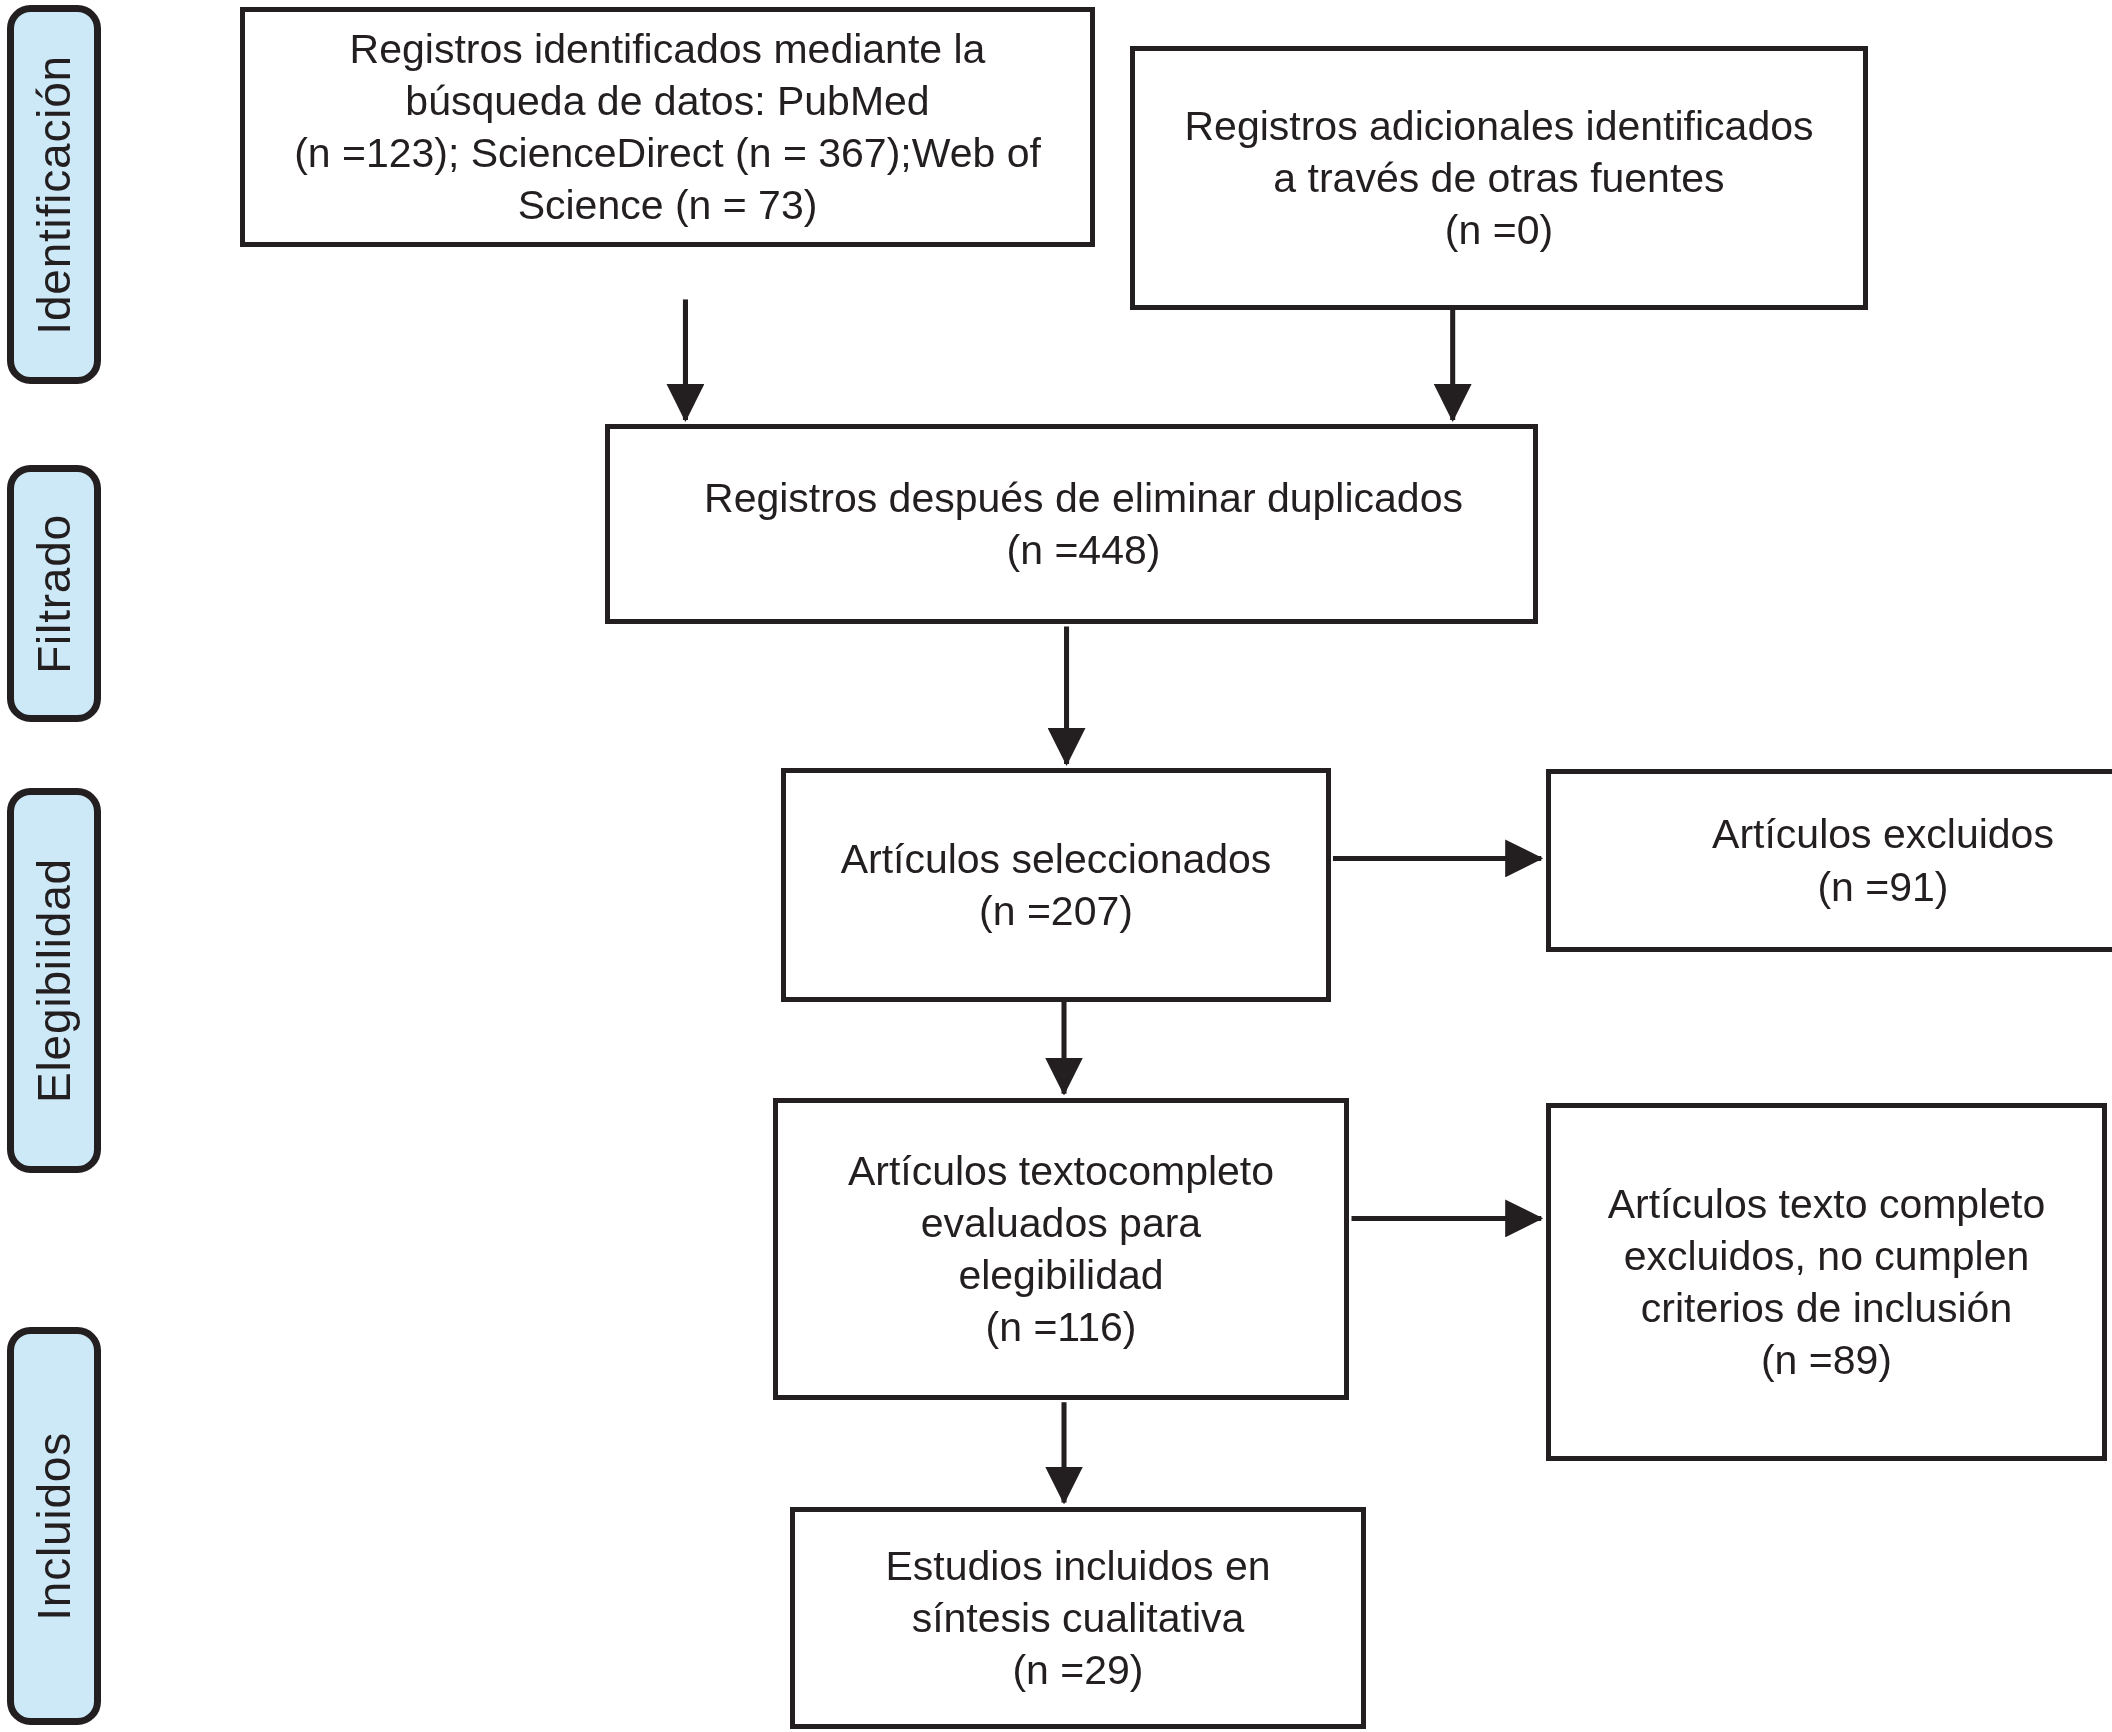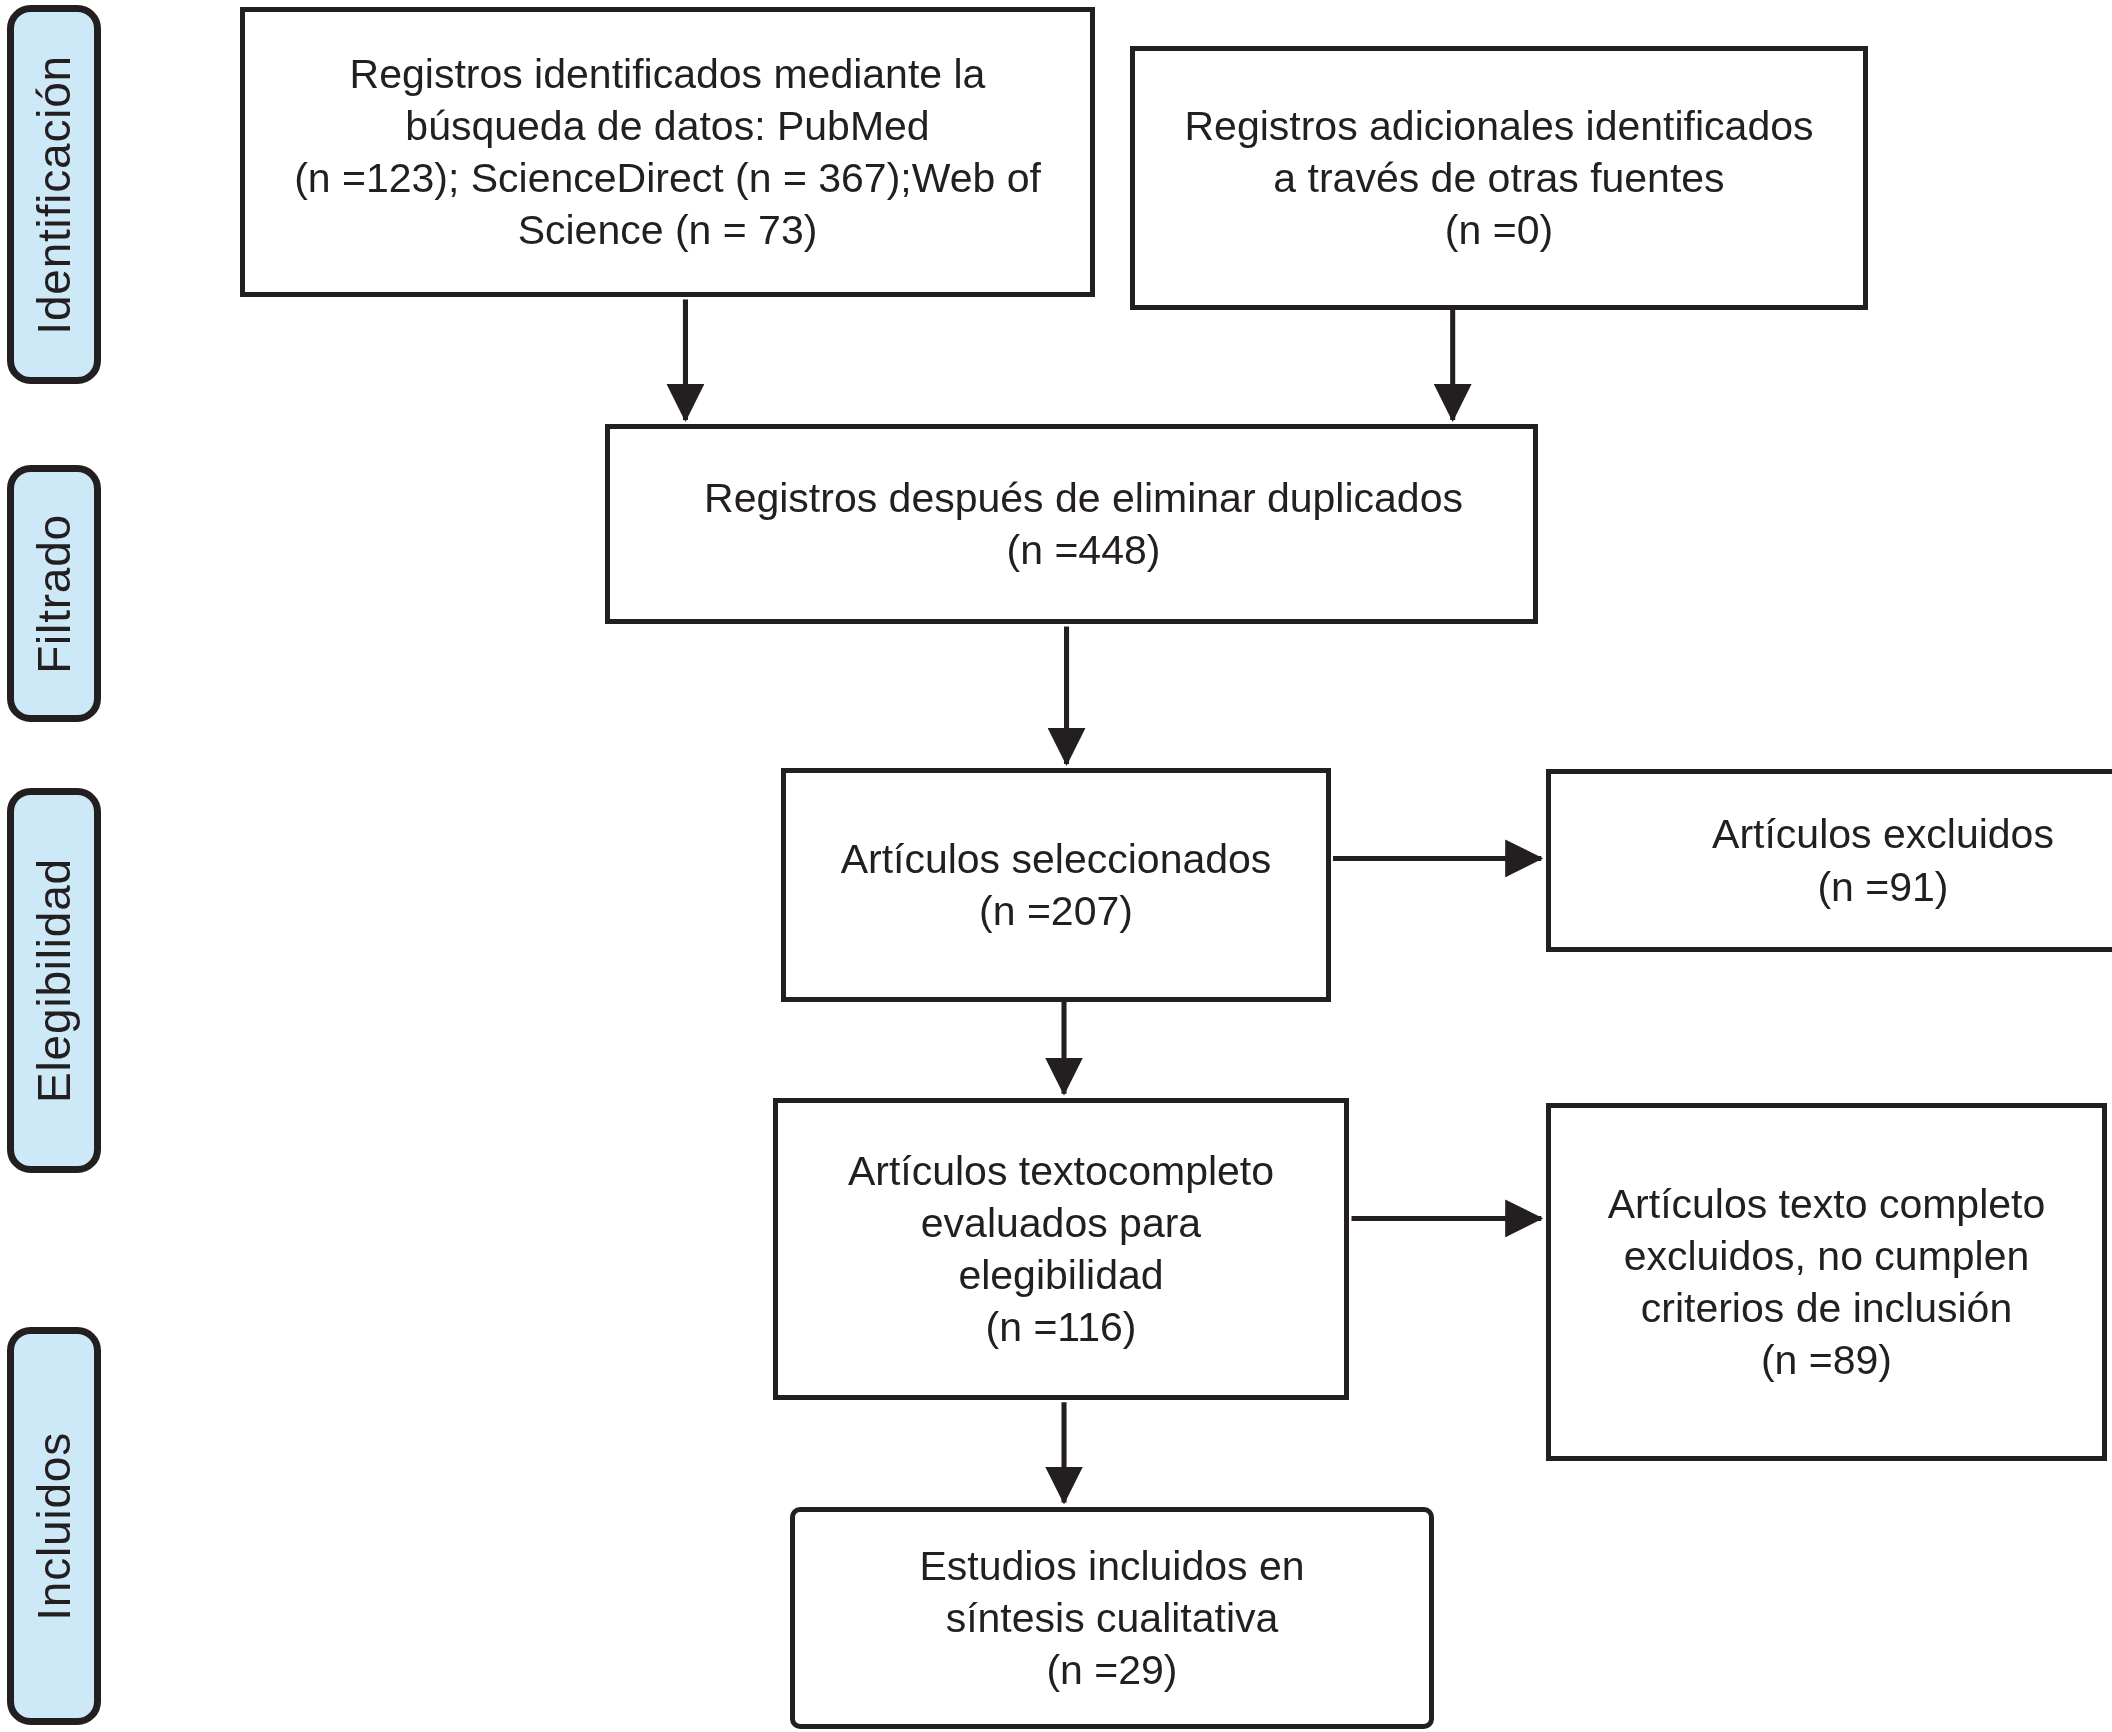--- a/index.html
+++ b/index.html
@@ -97,7 +97,7 @@
     <span class="stage-label">Incluidos</span>
   </div>
 
-  <div class="fbox" style="left:240px;top:6.7px;width:855px;height:290px;">
+  <div class="fbox" style="left:240px;top:6.7px;width:855px;height:240px;">
     <div class="fbox-text">Registros identificados mediante la
 búsqueda de datos: PubMed
 (n =123); ScienceDirect (n = 367);Web of

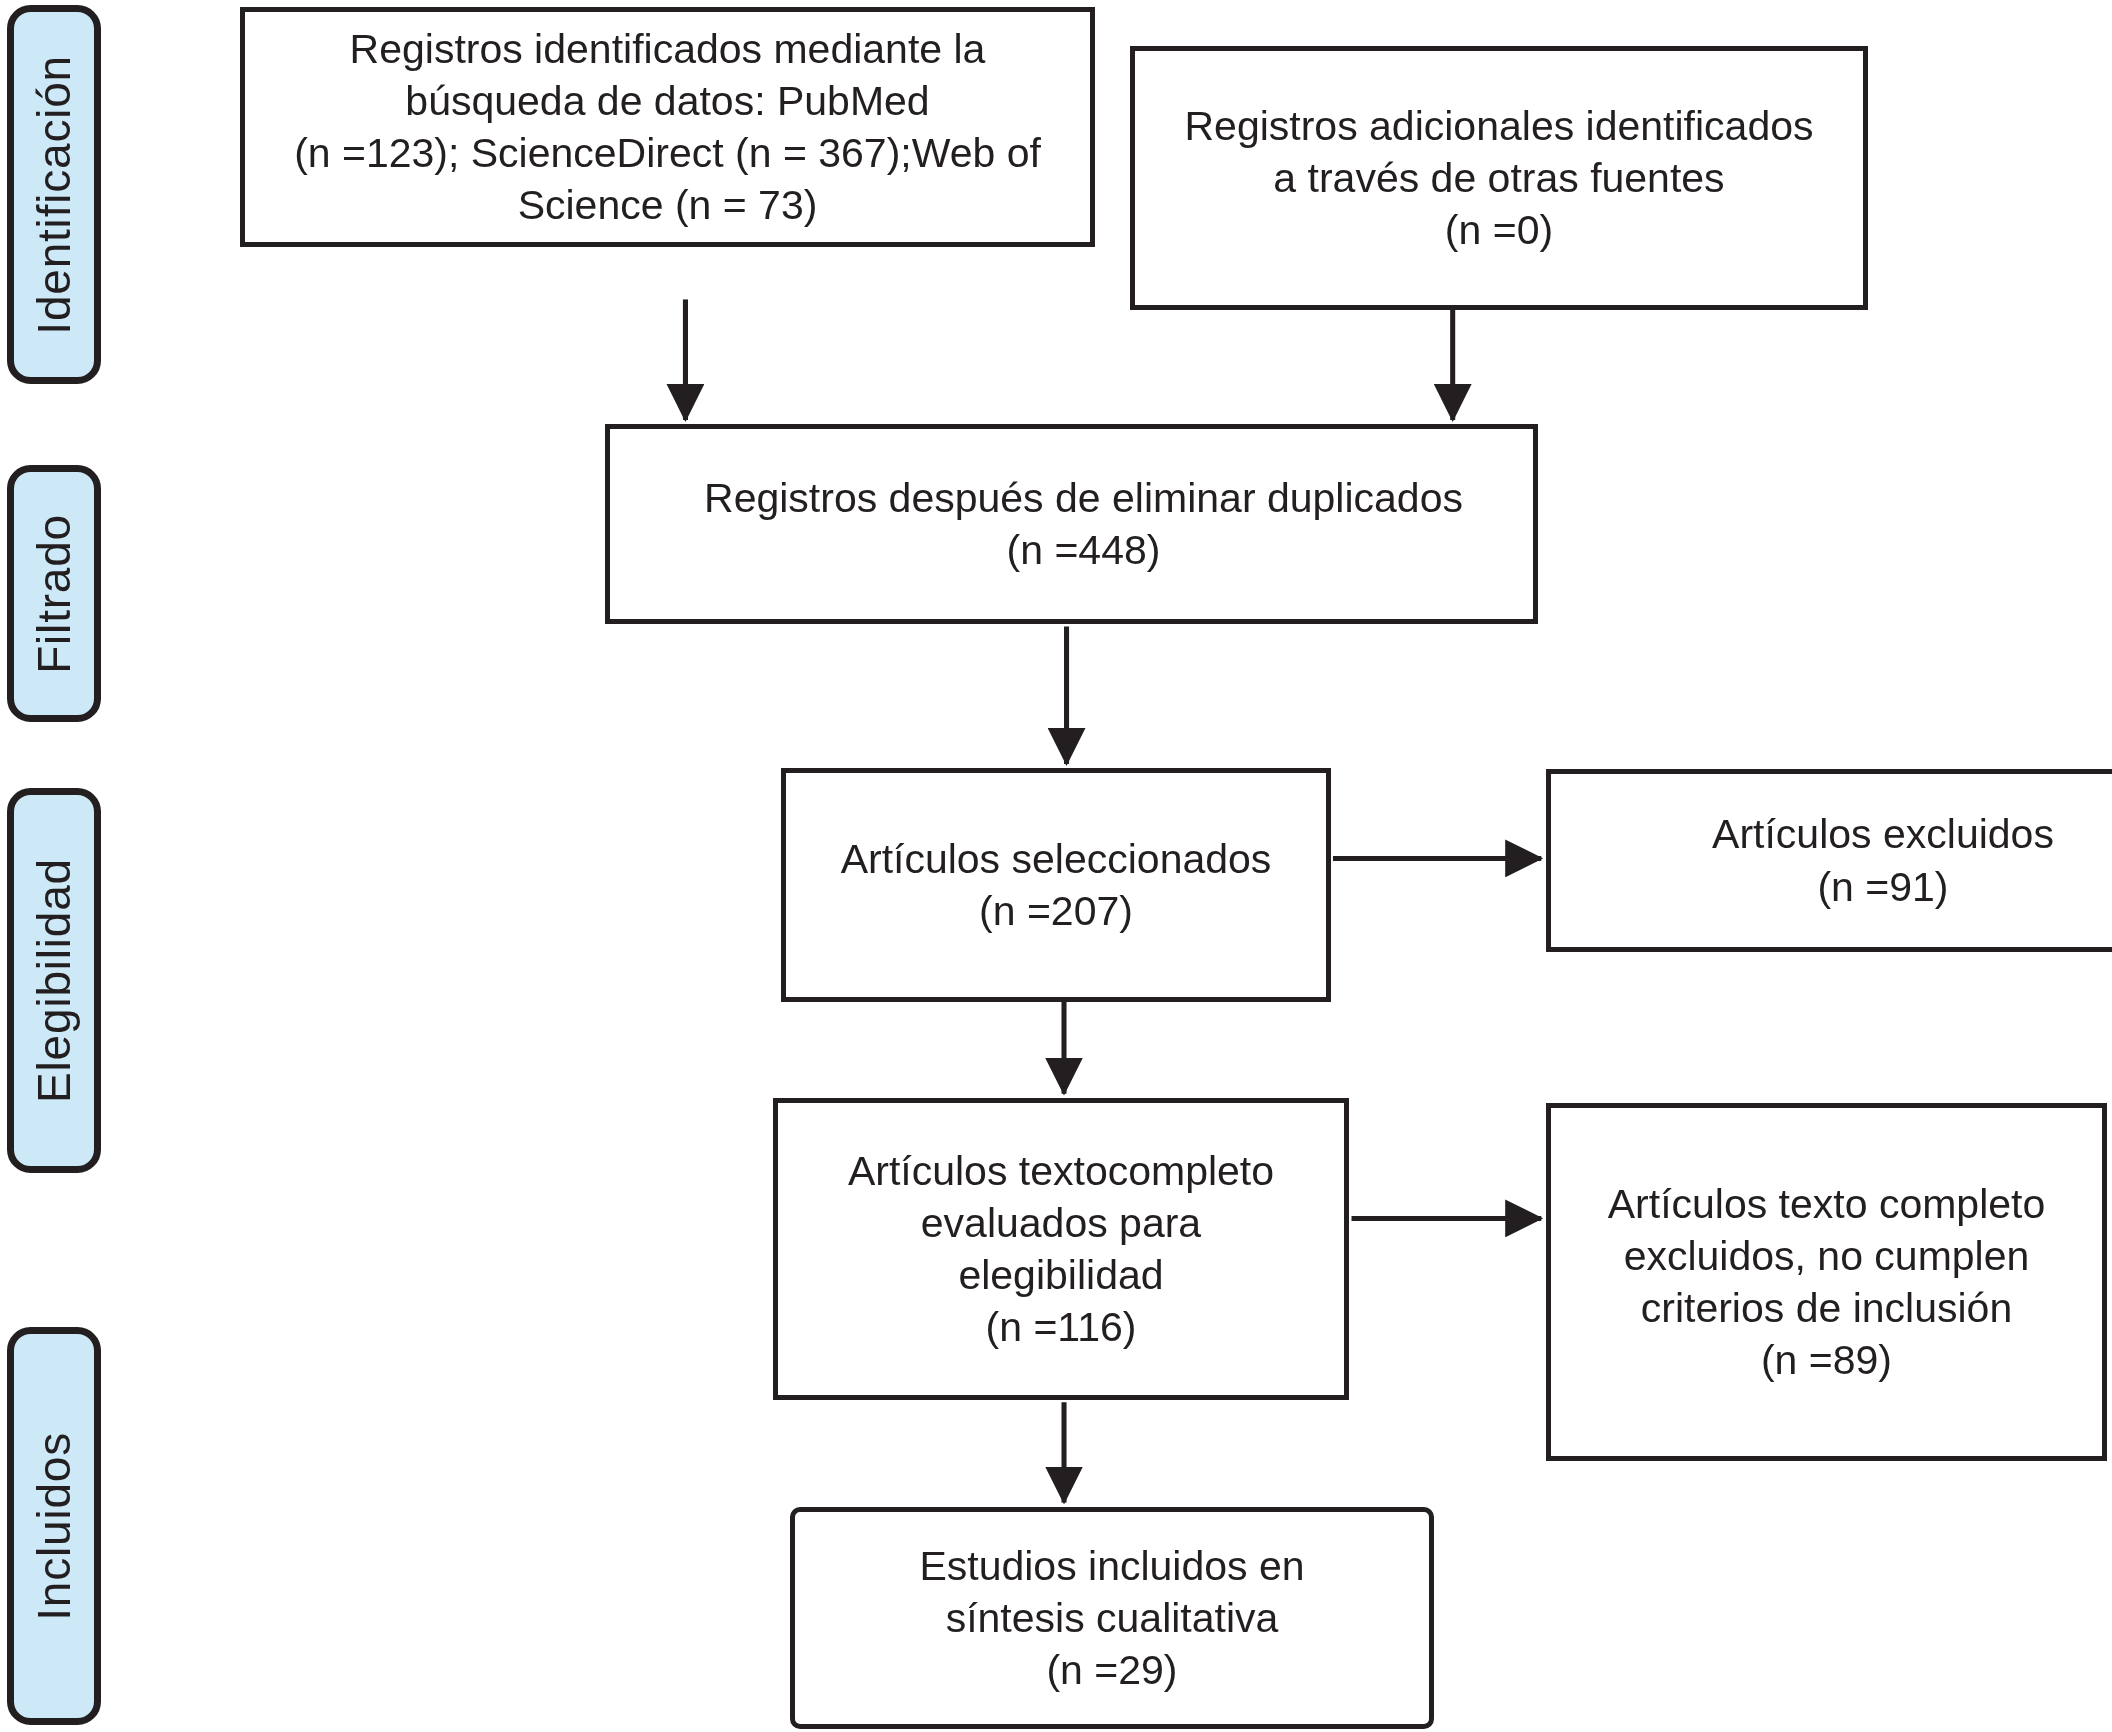--- a/index.html
+++ b/index.html
@@ -139,7 +139,7 @@
 (n =89)</div>
   </div>
 
-  <div class="fbox" style="left:790px;top:1507px;width:644px;height:222px;border-radius:10px;">
+  <div class="fbox" style="left:790px;top:1507px;width:576px;height:222px;">
     <div class="fbox-text">Estudios incluidos en
 síntesis cualitativa
 (n =29)</div>

